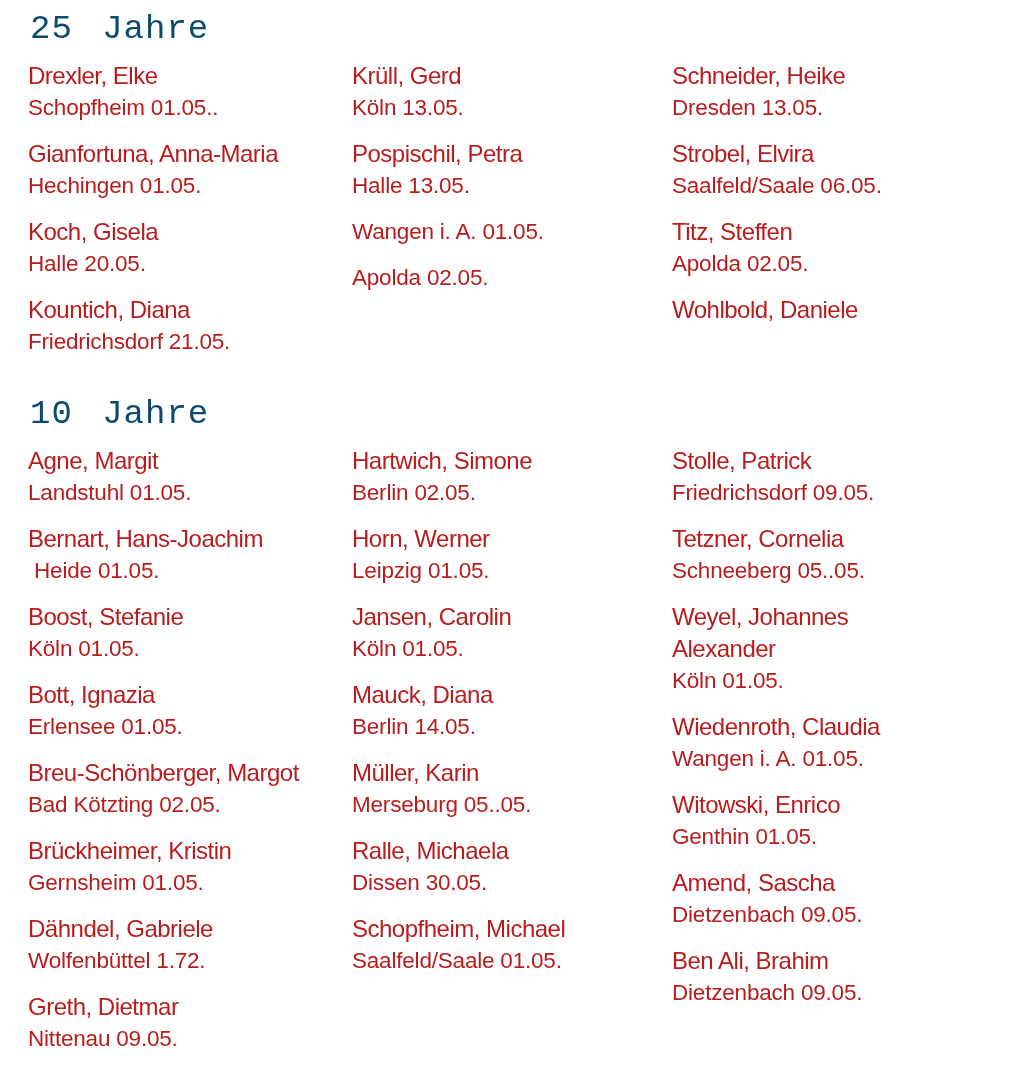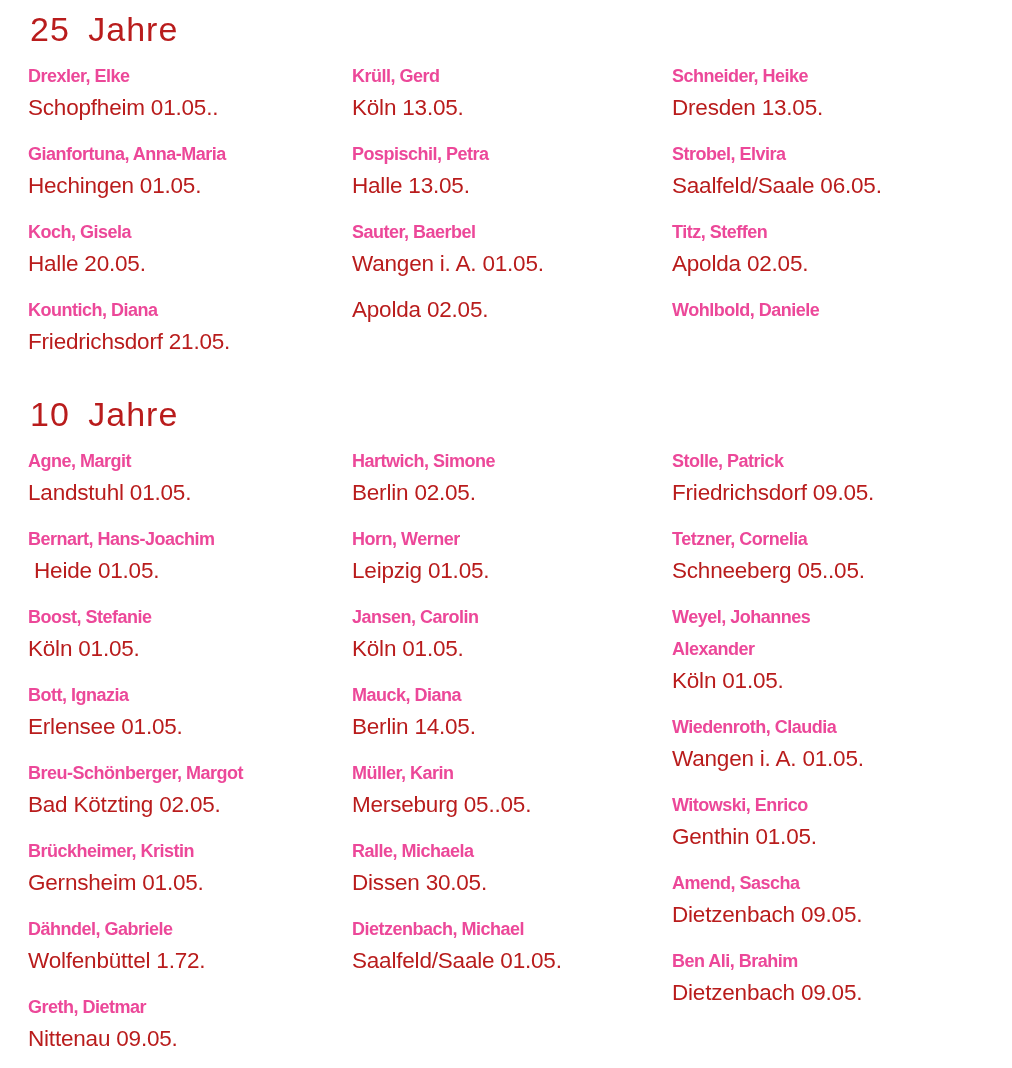--- a/index.html
+++ b/index.html
@@ -19,13 +19,13 @@
   .section { margin: 0; }
   .section + .section { margin-top: 21px; }
   .section-title {
-    font-family: Liberation Sans, sans-serif;
+    font-family: Liberation Mono, monospace;
     font-weight: 400;
     font-size: 34px;
     line-height: 42px;
     letter-spacing: 1px;
     word-spacing: 8px;
-    color: #b91c1c;
+    color: #0c4a6e;
     margin: 0 0 10px 2px;
   }
   .columns {

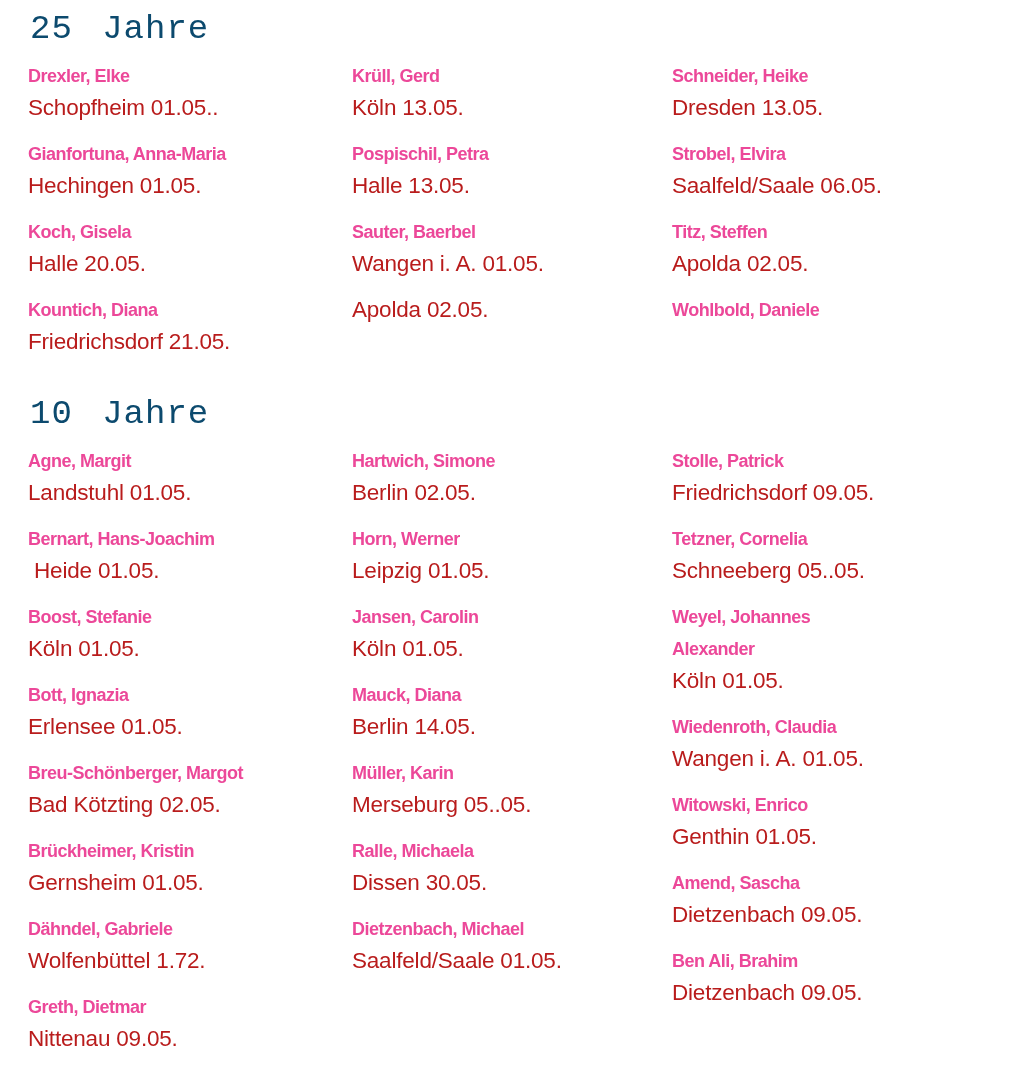--- a/index.html
+++ b/index.html
@@ -36,12 +36,12 @@
   .col { min-width: 0; }
   .entry { margin: 0 0 14px 0; }
   .entry .name {
-    font-weight: 700;
-    font-size: 18px;
+    font-weight: 400;
+    font-size: 24px;
     line-height: 32px;
     letter-spacing: -0.5px;
     white-space: pre-wrap;
-    color: #ec4899;
+    color: #b91c1c;
   }
   .entry .detail {
     font-weight: 400;

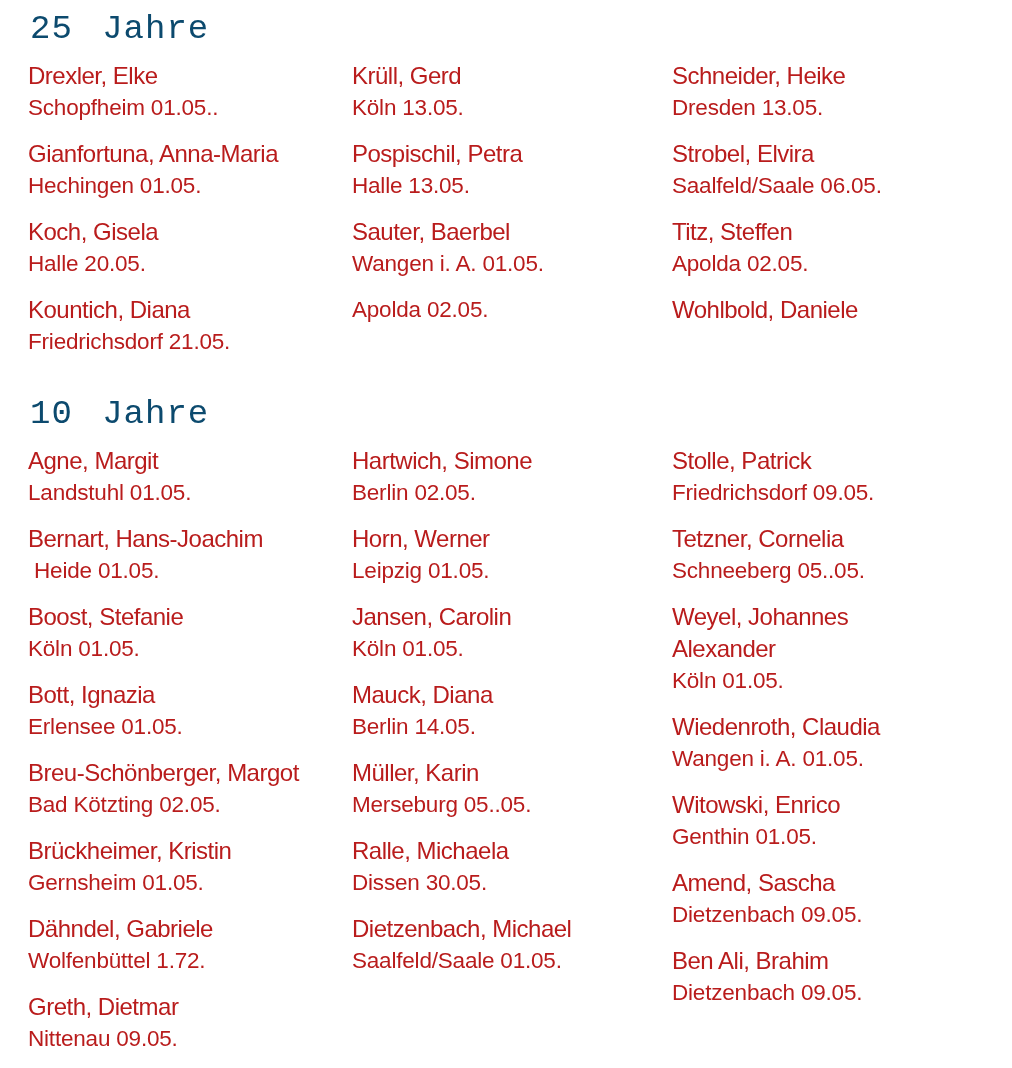--- a/index.html
+++ b/index.html
@@ -86,7 +86,6 @@
           <div class="detail">Halle 13.05.</div>
         </div>
         <div class="entry">
-          <div class="name">Sauter, Baerbel</div>
           <div class="detail">Wangen i. A. 01.05.</div>
         </div>
         <div class="entry">

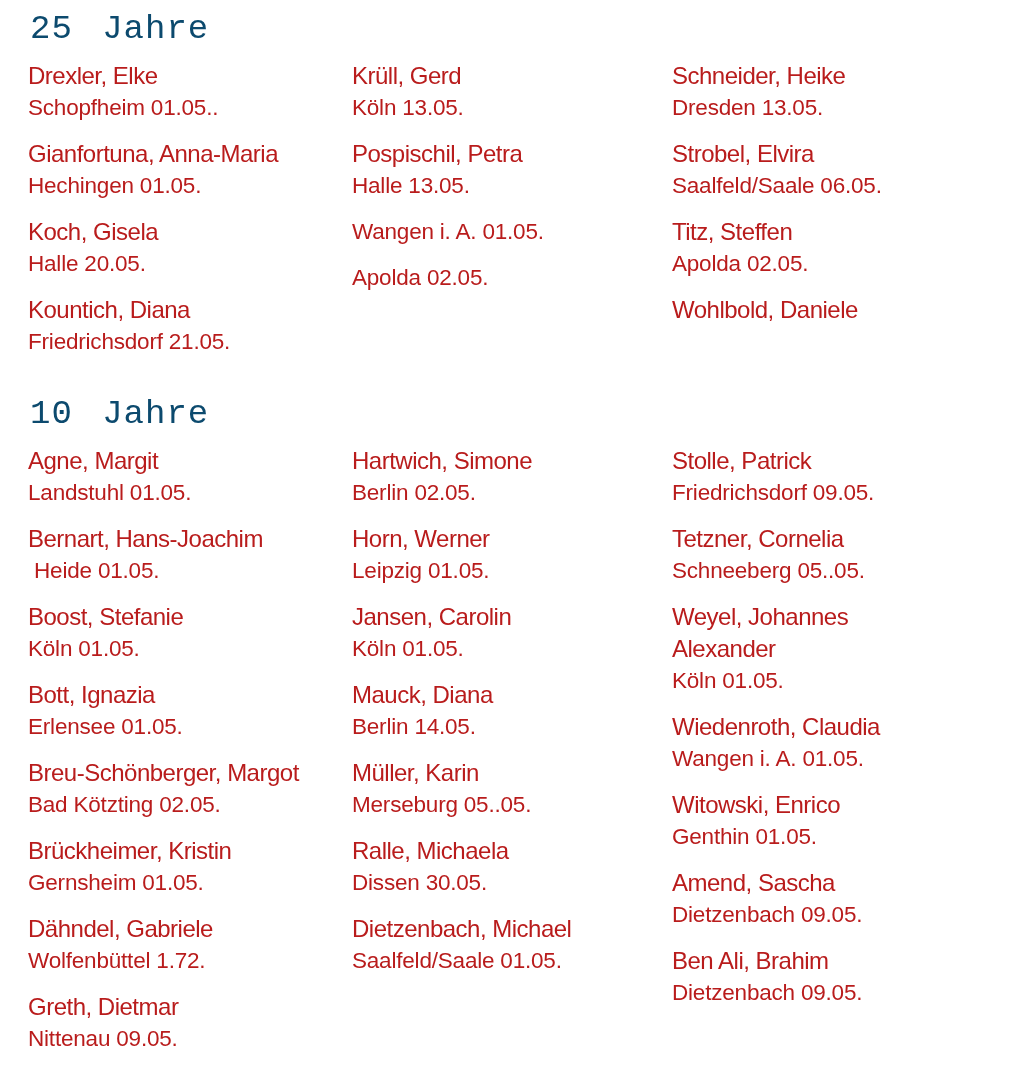--- a/index.html
+++ b/index.html
@@ -175,7 +175,7 @@
           <div class="detail">Dissen 30.05.</div>
         </div>
         <div class="entry">
-          <div class="name">Dietzenbach, Michael</div>
+          <div class="name">Schopfheim, Michael</div>
           <div class="detail">Saalfeld/Saale 01.05.</div>
         </div>
       </div>

